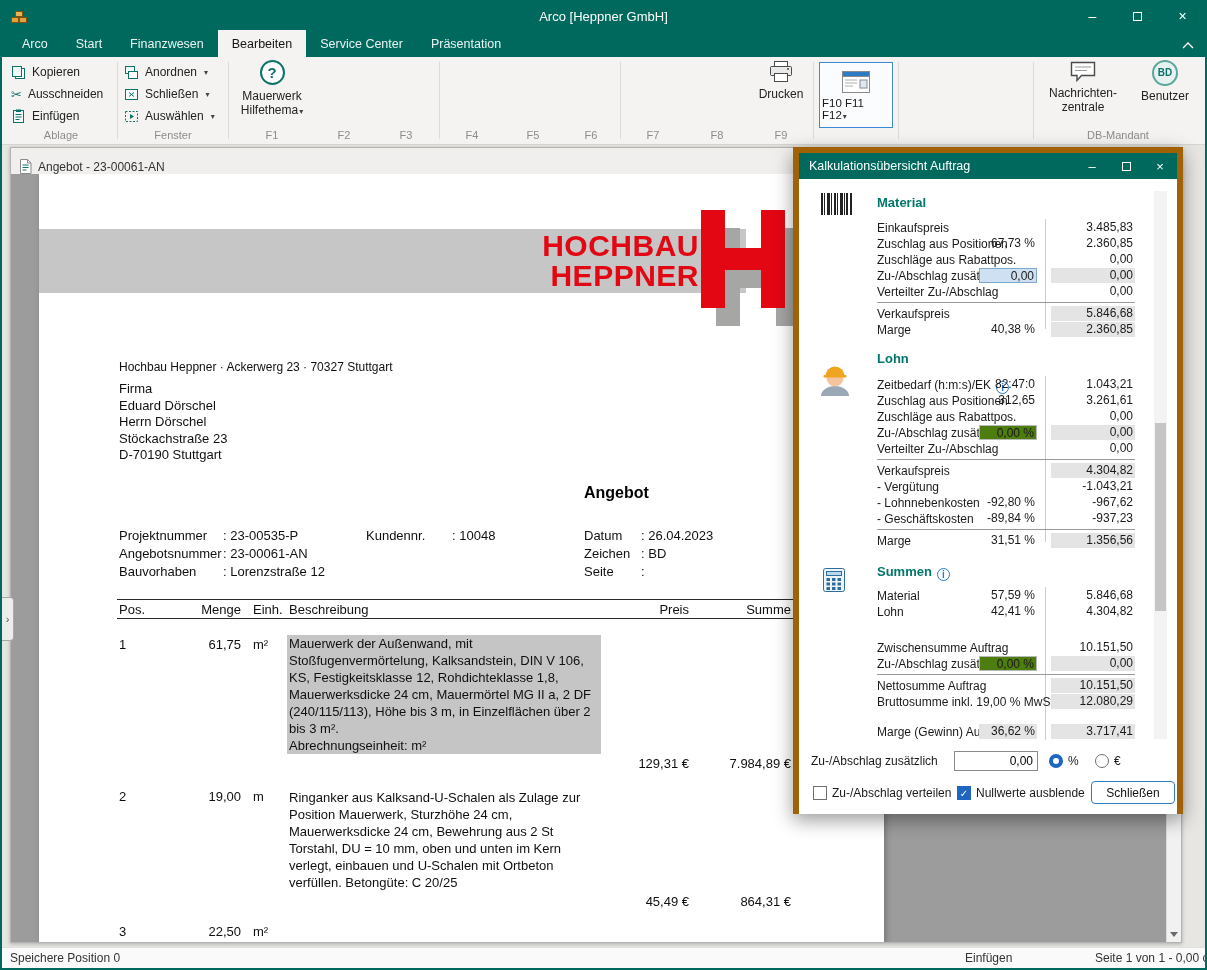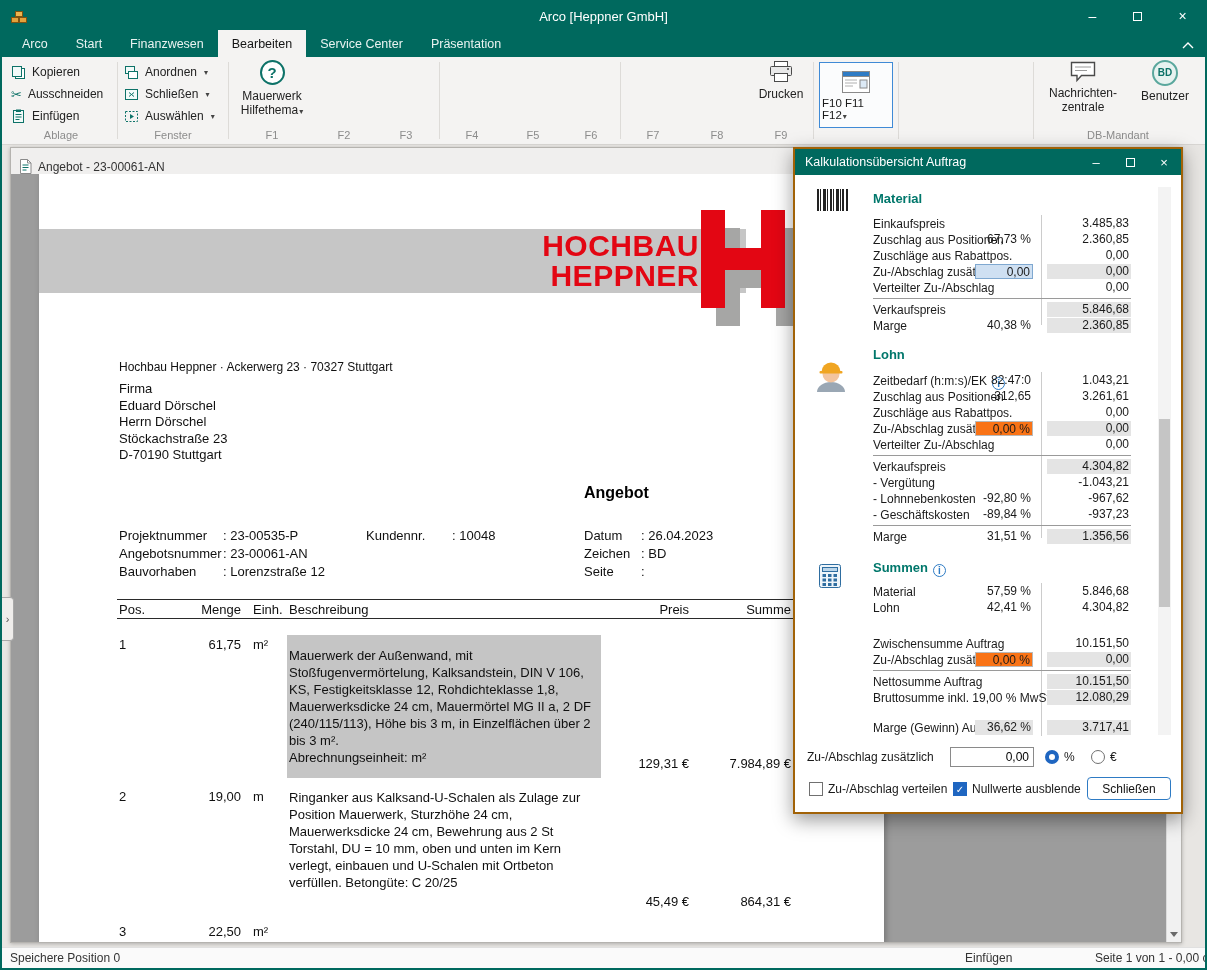--- a/index.html
+++ b/index.html
@@ -61,7 +61,7 @@
   .side-h{position:absolute;left:0;top:452px;width:12px;height:44px;background:#efedeb;border:1px solid #a8a8a8;border-left:none;
           border-radius:0 4px 4px 0;z-index:5;display:flex;align-items:center;justify-content:center;color:#555;font-size:11px;}
   
-  .dlg{position:absolute;left:791px;top:2px;width:390px;height:667px;background:#fff;border:2px solid #a16207;z-index:20;
+  .dlg{position:absolute;left:791px;top:2px;width:390px;height:667px;background:#fff;border:6px solid #a16207;z-index:20;
        box-shadow:0 6px 18px rgba(0,0,0,.4);}
   .dlg-tb{position:relative;height:26px;background:#00695e;color:#fff;display:flex;align-items:center;padding-left:10px;font-size:12.5px;}
   .dlg-wc{position:absolute;right:0;top:0;height:100%;display:flex;}

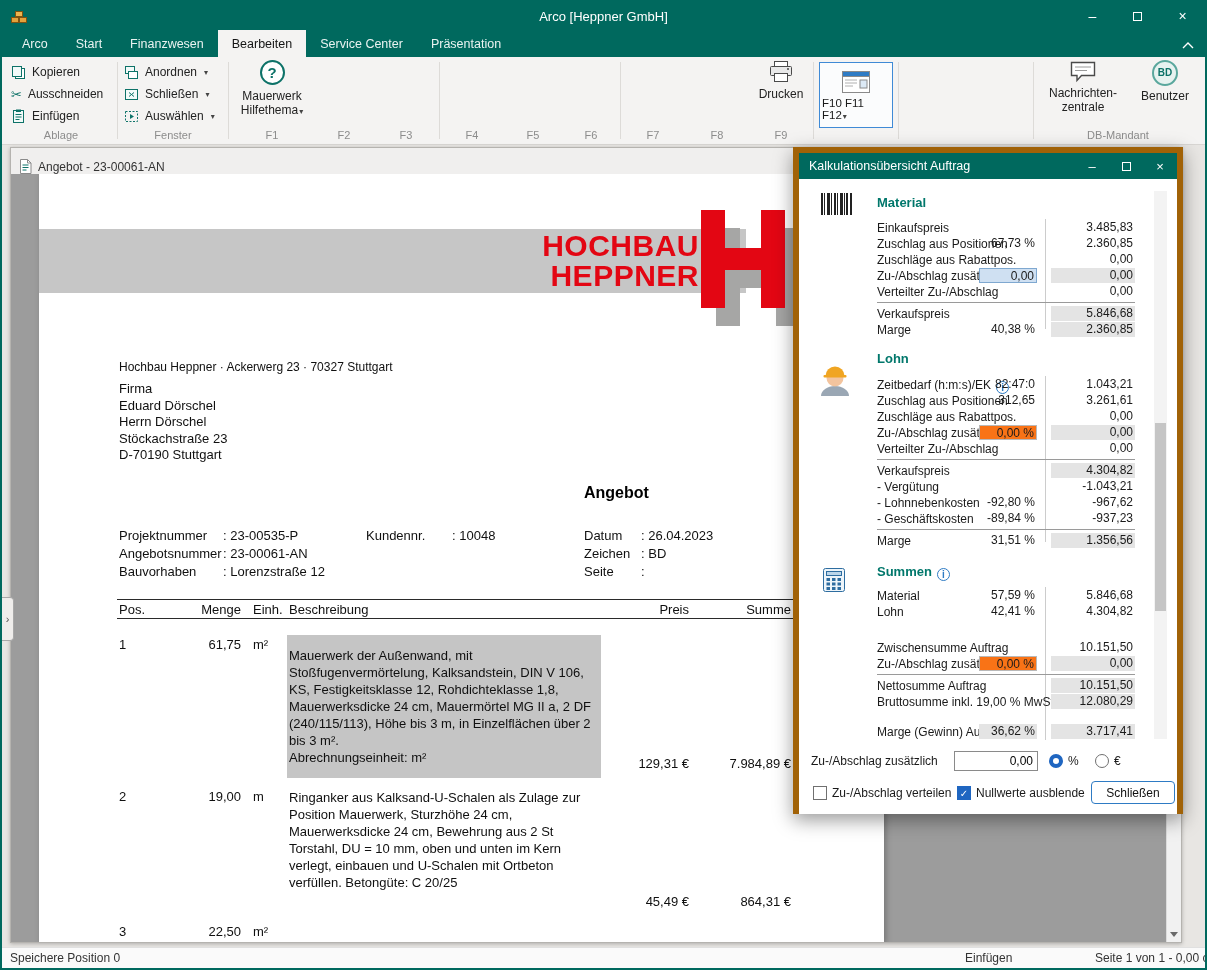--- a/index.html
+++ b/index.html
@@ -75,7 +75,7 @@
   .dr-v{position:absolute;right:0;top:-1px;width:84px;text-align:right;padding:0 2px;height:15px;}
   .cell{background:#e4e4e4;}
   .cellb{background:#cfe0f2;border:1px solid #7fa8d0;}
-  .cellg{background:#f97316;border:1px solid #b9b9b9;}
+  .cellg{background:#4d7c0f;border:1px solid #b9b9b9;}
   .hl{position:absolute;left:78px;width:258px;height:1px;background:#9a9a9a;}
   .vl{position:absolute;left:246px;width:1px;background:#cccccc;}
   .ii{display:inline-block;width:13px;height:13px;border-radius:50%;background:#fff;border:1px solid #2e7bc4;color:#2e7bc4;

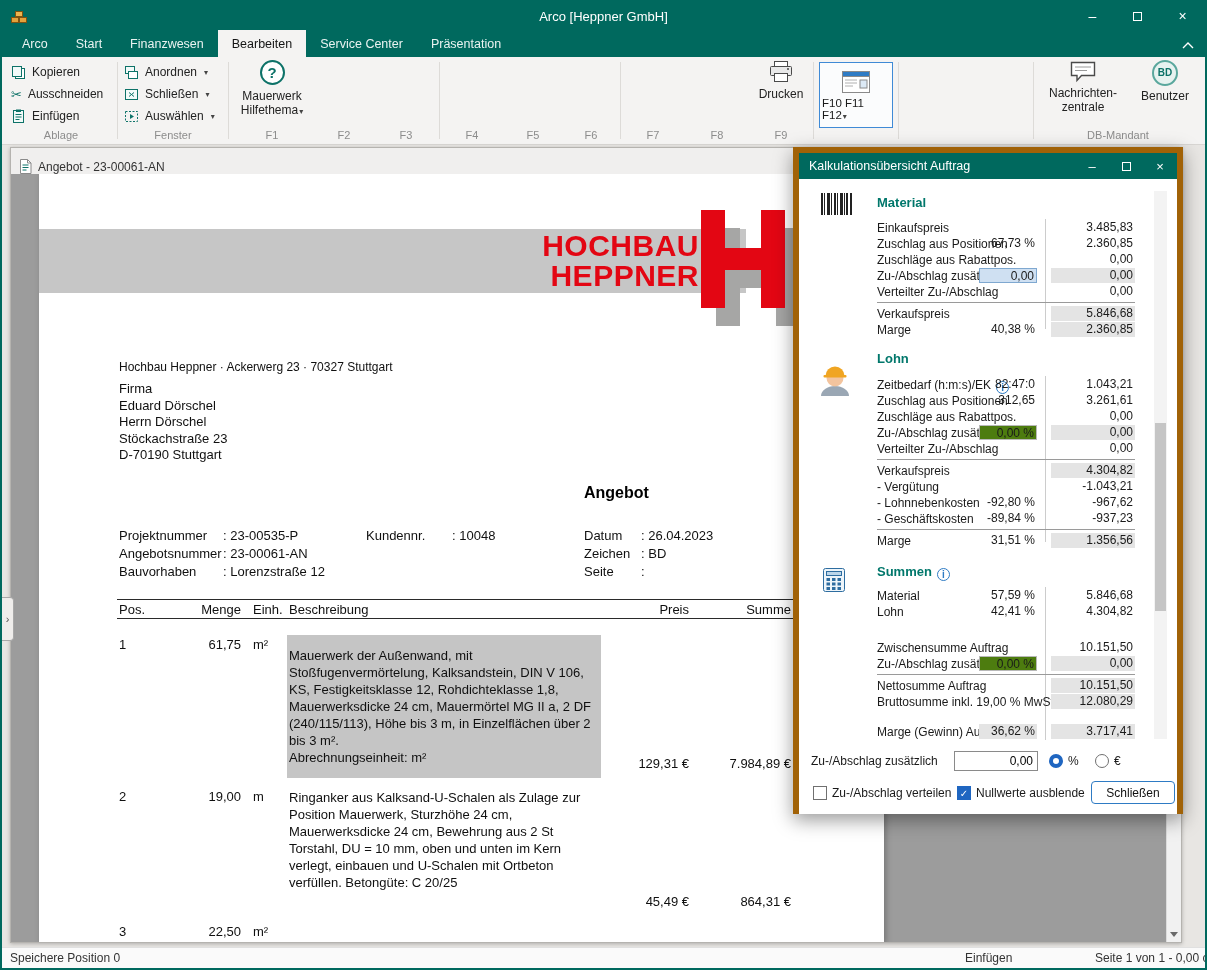--- a/index.html
+++ b/index.html
@@ -53,7 +53,7 @@
   .dtitle{position:absolute;left:545px;top:310px;font-size:16px;font-weight:bold;color:#000;}
   .thline{position:absolute;left:78px;width:676px;height:1px;background:#2a2a2a;}
   .desc{position:absolute;left:250px;width:314px;font-size:13px;line-height:17px;color:#101010;white-space:pre-line;}
-  .desc.sel{background:#c5c5c5;padding:12px 2px;margin-left:-2px;}
+  .desc.sel{background:#c5c5c5;padding:0 2px;margin-left:-2px;}
   .doc-sb{position:absolute;right:0;top:26px;bottom:0;width:15px;background:#f1f1f1;border-left:1px solid #dcdcdc;}
   .tri-up{width:0;height:0;border-left:4px solid transparent;border-right:4px solid transparent;border-bottom:5px solid #6a6a6a;margin:5px auto 0;}
   .tri-down{position:absolute;bottom:5px;left:3px;width:0;height:0;border-left:4px solid transparent;border-right:4px solid transparent;border-top:5px solid #6a6a6a;}

